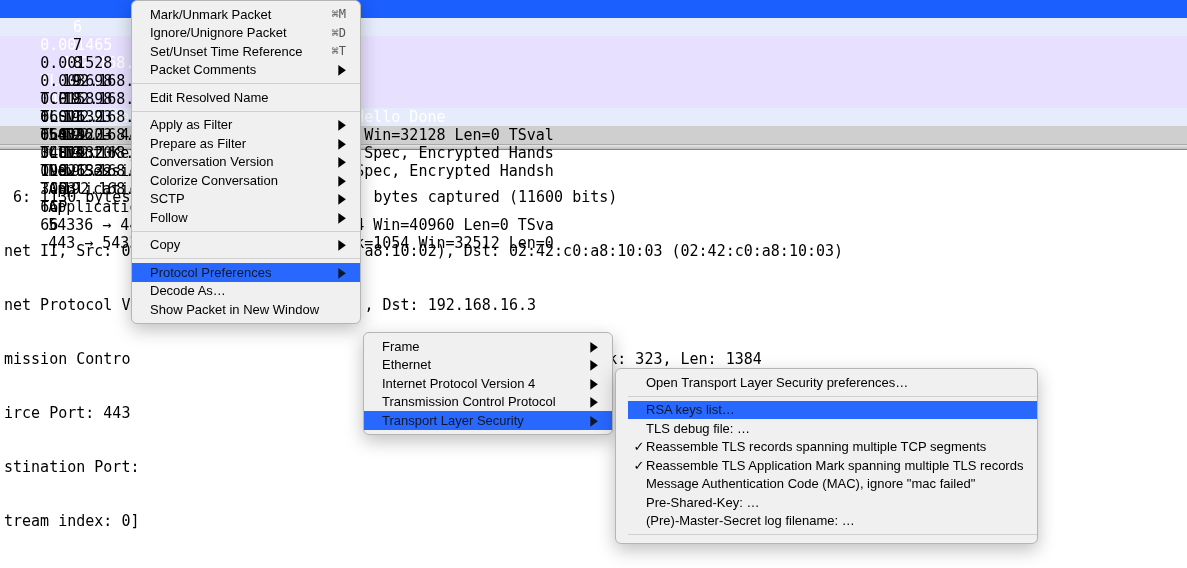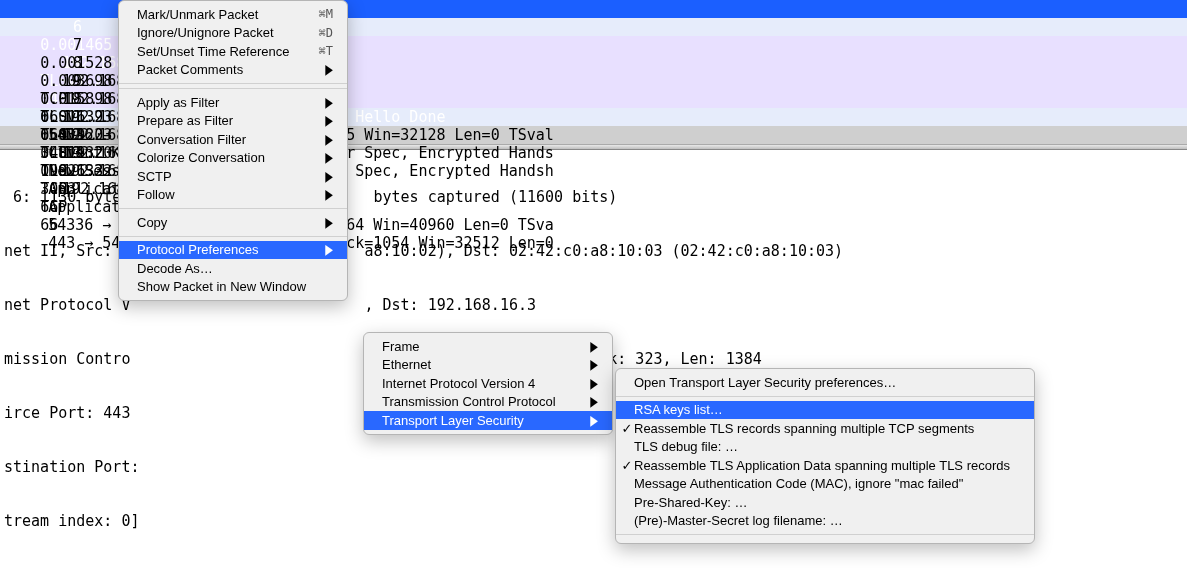--- a/index.html
+++ b/index.html
@@ -159,7 +159,7 @@
   
 </div>
 
-<div class="menu" style="left:118px; top:0px;">
+<div class="menu" style="left:131px; top:0px;">
   <div class="menu-item">
       <span>Mark/Unmark Packet</span>
       <span class="short">⌘M</span>

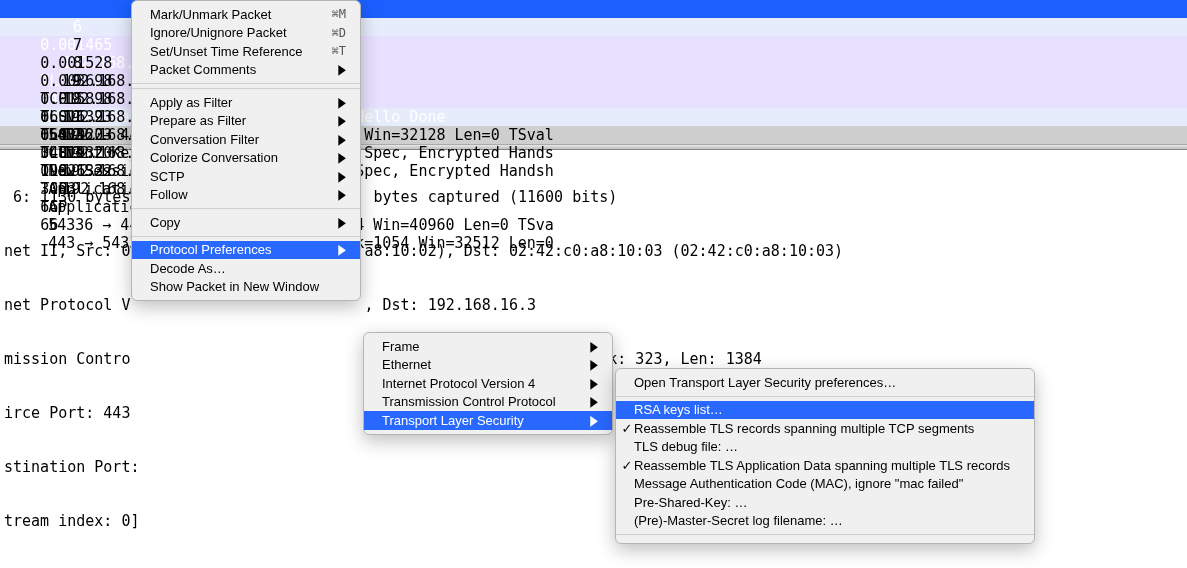--- a/index.html
+++ b/index.html
@@ -177,6 +177,9 @@
       <span class="arrow">▶</span>
     </div>
   <div class="menu-sep"></div>
+  <div class="menu-item">
+      <span>Edit Resolved Name</span>
+    </div>
   <div class="menu-sep"></div>
   <div class="menu-item">
       <span>Apply as Filter</span>

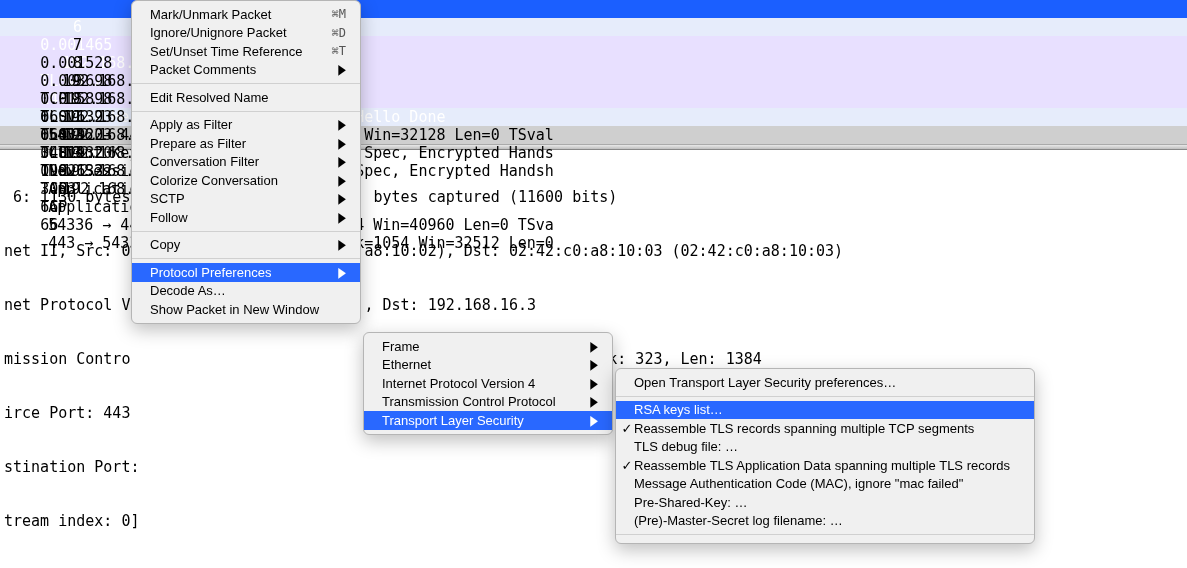--- a/index.html
+++ b/index.html
@@ -190,7 +190,7 @@
       <span class="arrow">▶</span>
     </div>
   <div class="menu-item">
-      <span>Conversation Filter</span>
+      <span>Conversation Version</span>
       <span class="arrow">▶</span>
     </div>
   <div class="menu-item">

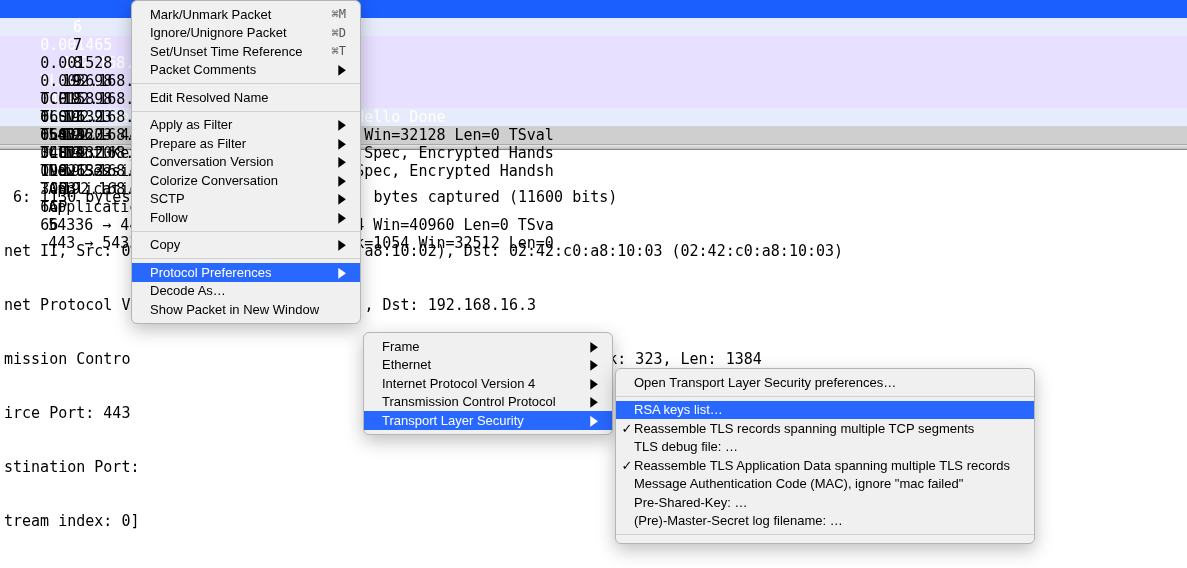--- a/index.html
+++ b/index.html
@@ -60,7 +60,7 @@
     height: 18.5px;
     cursor: default;
   }
-  .menu-item.sel { background: #2968ff; color: #ffffff; text-align: center; }
+  .menu-item.sel { background: #2968ff; color: #0f172a; text-align: center; }
   .menu-item .arrow { font-size: 10px; transform: scaleY(1.4); }
   .menu-item .short { color: #555; font-family: Menlo, monospace; font-size: 12px; letter-spacing: 0px; }
   .menu-sep { height: 1px; background: #d0d0d0; margin: 4px 0; }

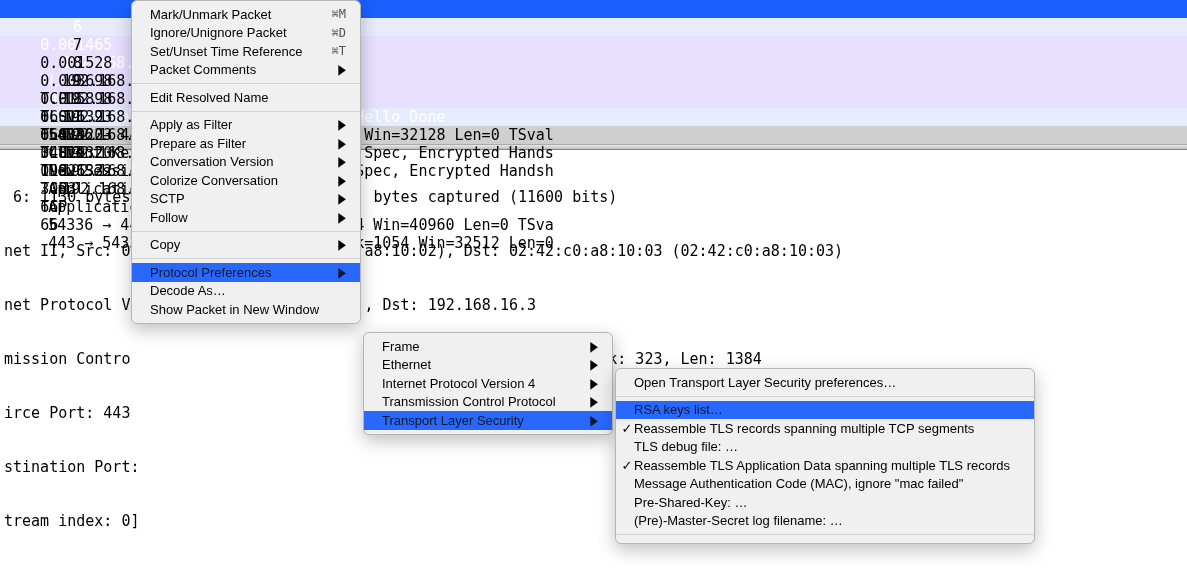--- a/index.html
+++ b/index.html
@@ -66,7 +66,7 @@
   .menu-sep { height: 1px; background: #d0d0d0; margin: 4px 0; }
 
   .submenu2 { min-width: 250px; margin-top: 36px; }
-  .submenu3 { min-width: 420px; }
+  .submenu3 { min-width: 420px; padding-left: 12px; }
 
   .check { display: inline-block; width: 14px; margin-left: -14px; text-align: center; }
 </style>

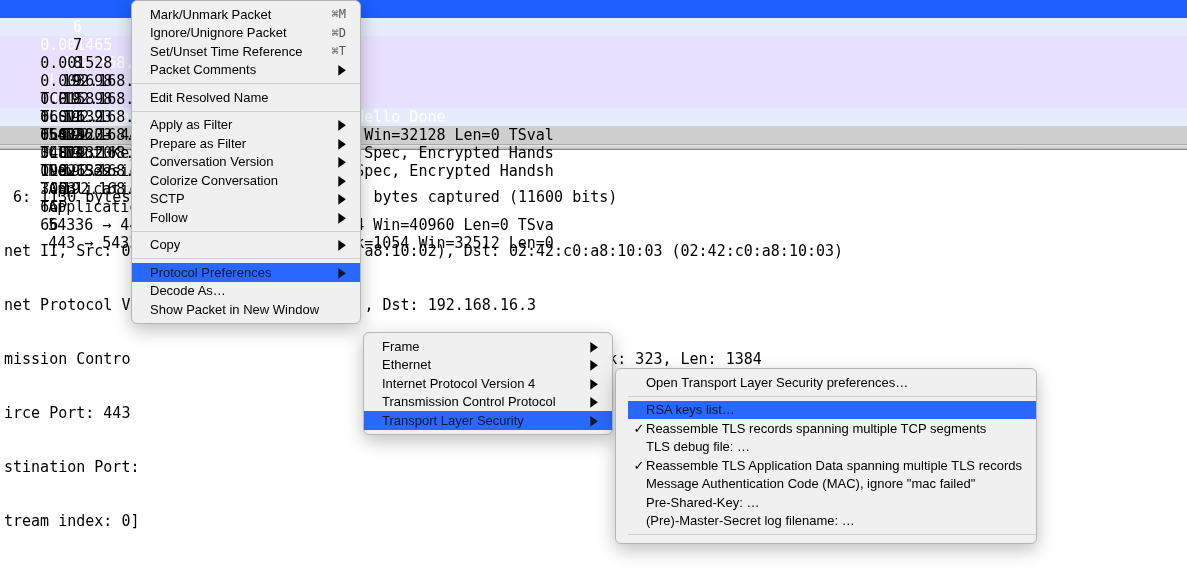--- a/index.html
+++ b/index.html
@@ -255,12 +255,12 @@
       <span>RSA keys list…</span>
     </div>
   <div class="menu-item">
+      <span>TLS debug file: …</span>
+    </div>
+  <div class="menu-item">
       <span><span class="check">✓</span><span>Reassemble TLS records spanning multiple TCP segments</span></span>
     </div>
   <div class="menu-item">
-      <span>TLS debug file: …</span>
-    </div>
-  <div class="menu-item">
       <span><span class="check">✓</span><span>Reassemble TLS Application Data spanning multiple TLS records</span></span>
     </div>
   <div class="menu-item">

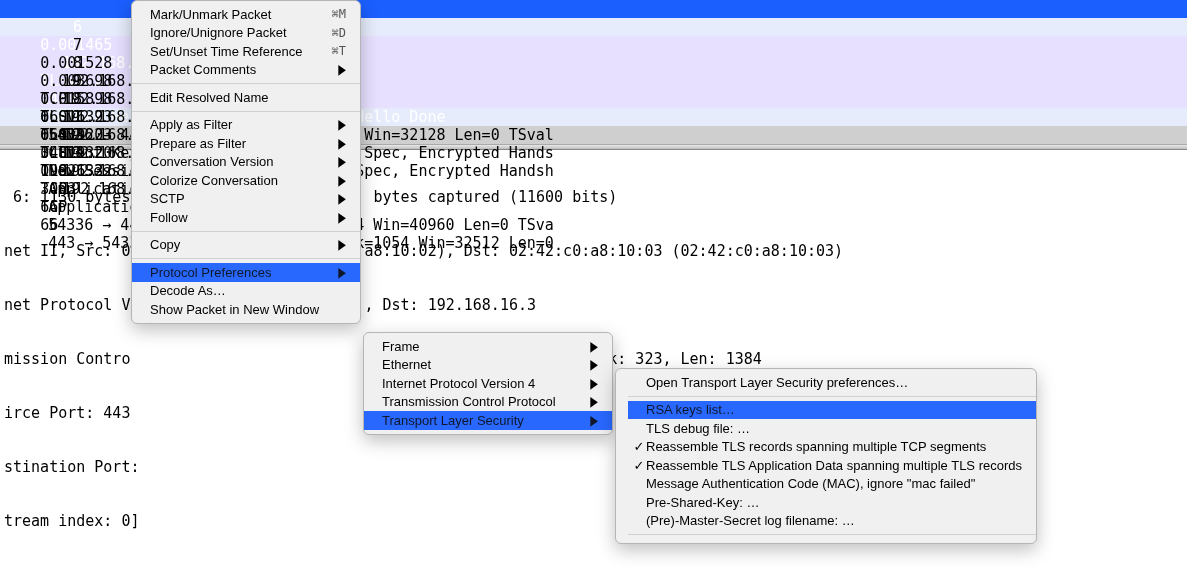--- a/index.html
+++ b/index.html
@@ -261,7 +261,7 @@
       <span><span class="check">✓</span><span>Reassemble TLS records spanning multiple TCP segments</span></span>
     </div>
   <div class="menu-item">
-      <span><span class="check">✓</span><span>Reassemble TLS Application Data spanning multiple TLS records</span></span>
+      <span><span class="check">✓</span><span>Reassemble TLS Application Mark spanning multiple TLS records</span></span>
     </div>
   <div class="menu-item">
       <span>Message Authentication Code (MAC), ignore "mac failed"</span>

